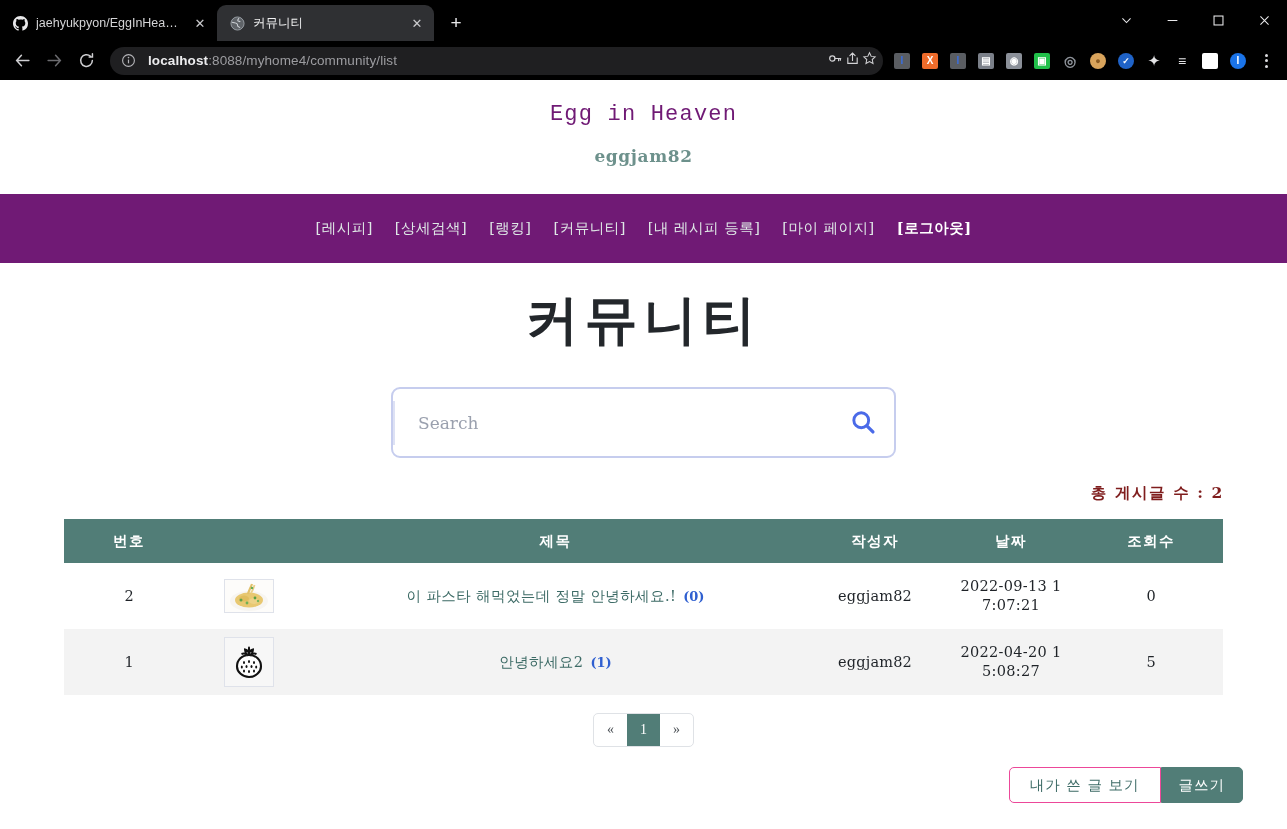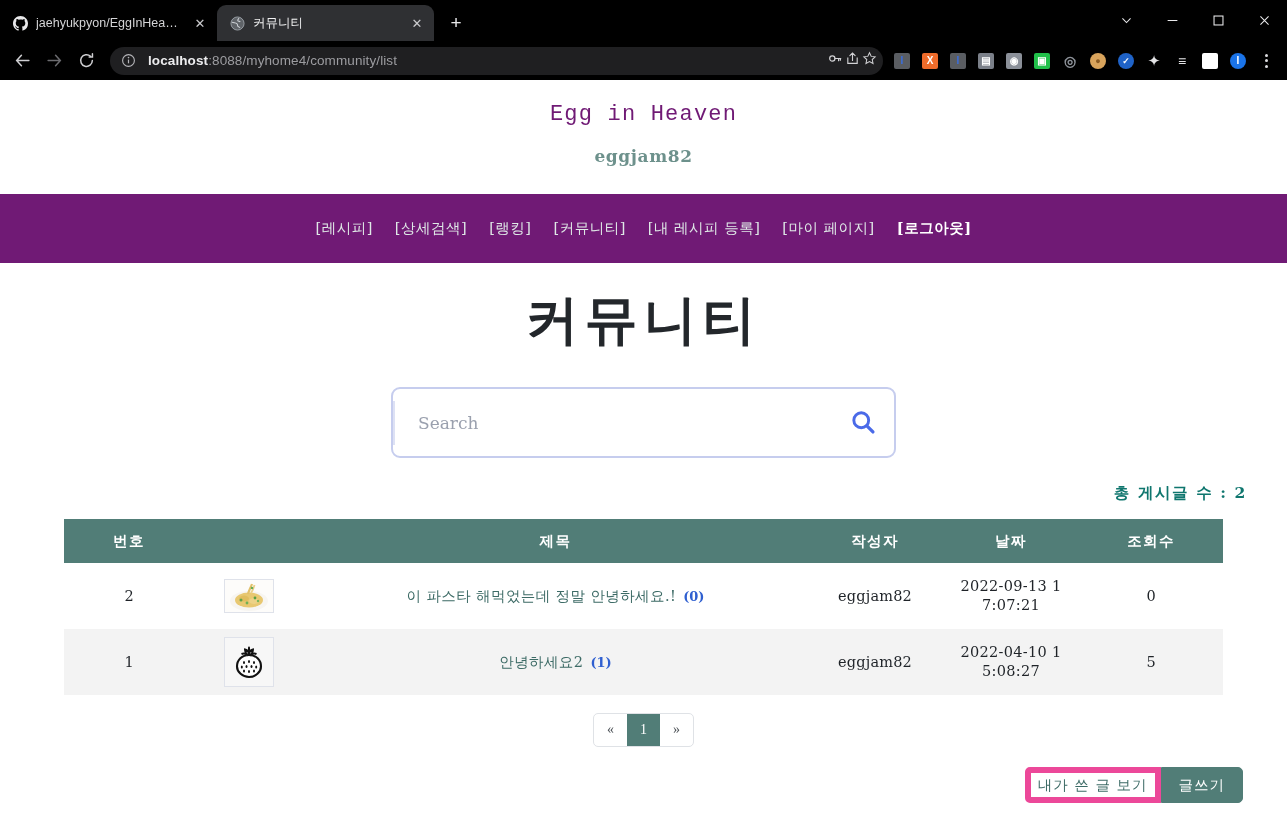--- a/index.html
+++ b/index.html
@@ -143,9 +143,9 @@
   .search-ic { width: 38px; height: 38px; display: flex; align-items: center; justify-content: center; }
 
   .total-line {
-    margin-top: 25px; padding-right: 40px; text-align: right;
-    font-family: "DejaVu Serif", "Liberation Serif", serif;
-    font-size: 15.5px; font-weight: 700; color: #0f766e; letter-spacing: 1.6px;
+    margin-top: 25px; padding-right: 63px; text-align: right;
+    font-family: "DejaVu Serif", "Liberation Serif", serif;
+    font-size: 15.5px; font-weight: 700; color: #7f1d1d; letter-spacing: 1.6px;
   }
 
   .board { width: 1159px; margin: 15px auto 0; }

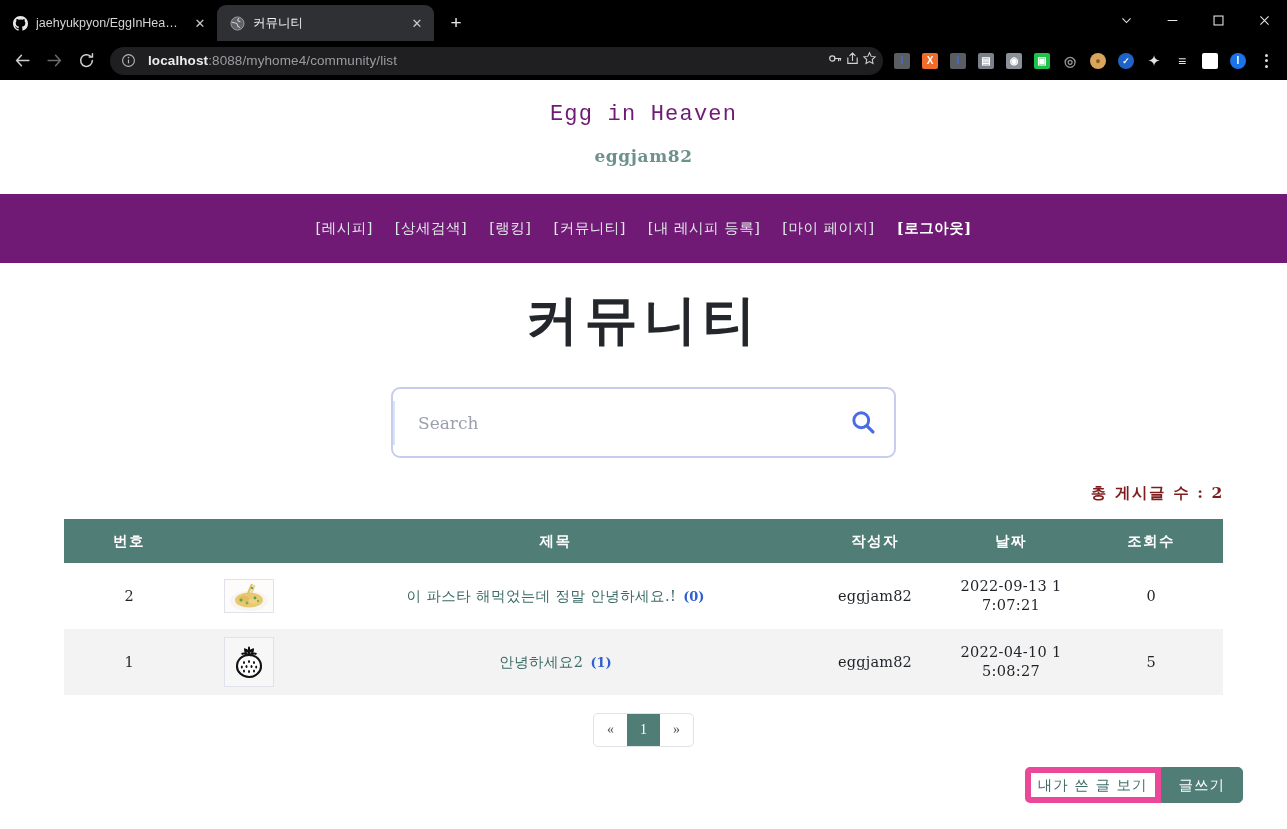--- a/index.html
+++ b/index.html
@@ -481,7 +481,7 @@
             </td>
             <td class="author-cell">eggjam82</td>
             <td class="date-cell">
-              <span>2022-04-10 1</span><br>
+              <span>2022-04-20 1</span><br>
               <span>5:08:27</span>
             </td>
             <td>5</td>

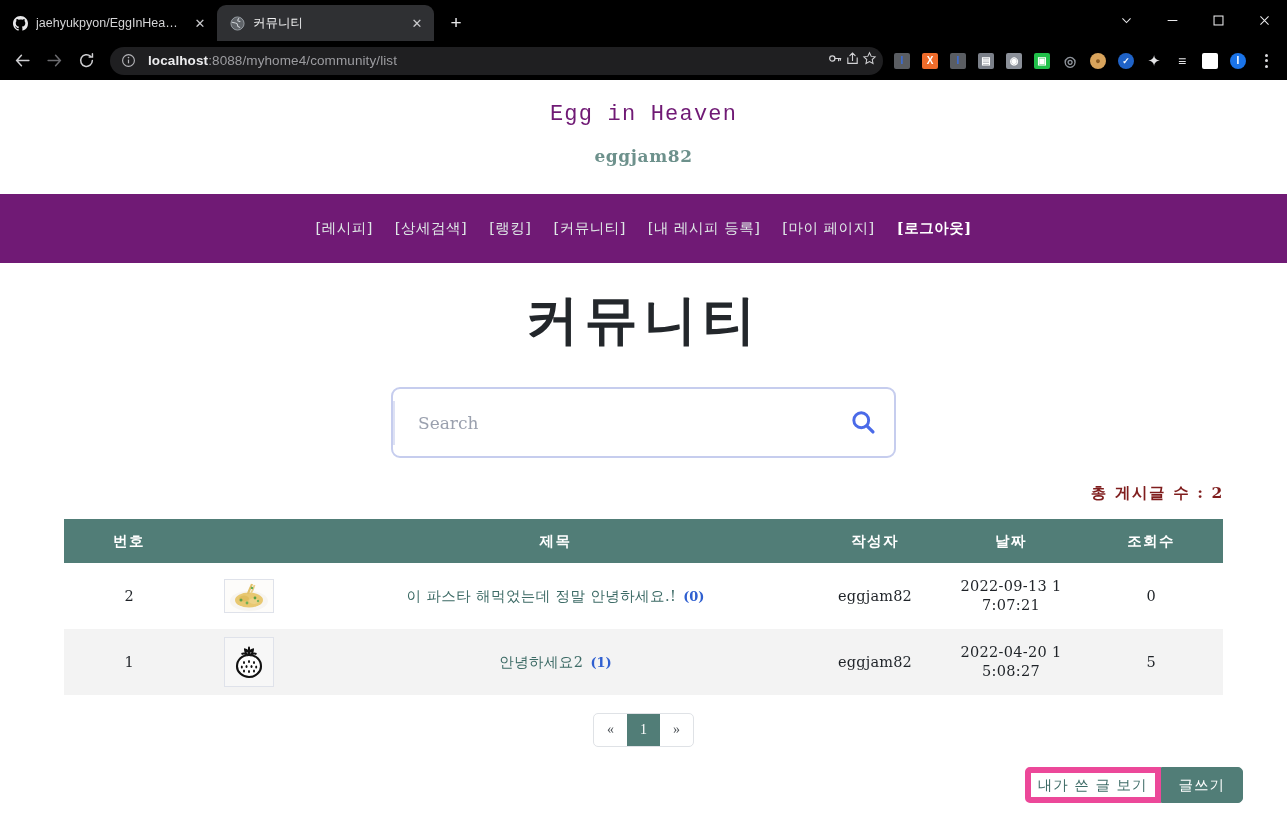--- a/index.html
+++ b/index.html
@@ -203,7 +203,7 @@
     font-size: 14.5px; letter-spacing: 1px;
   }
   .btn-outline {
-    padding: 0 7px; border: 6px solid #ec4899; border-radius: 5px 0 0 5px;
+    padding: 0 20px; border: 1px solid #ec4899; border-radius: 5px 0 0 5px;
     color: #3d6b66; background: #ffffff;
   }
   .btn-fill {

